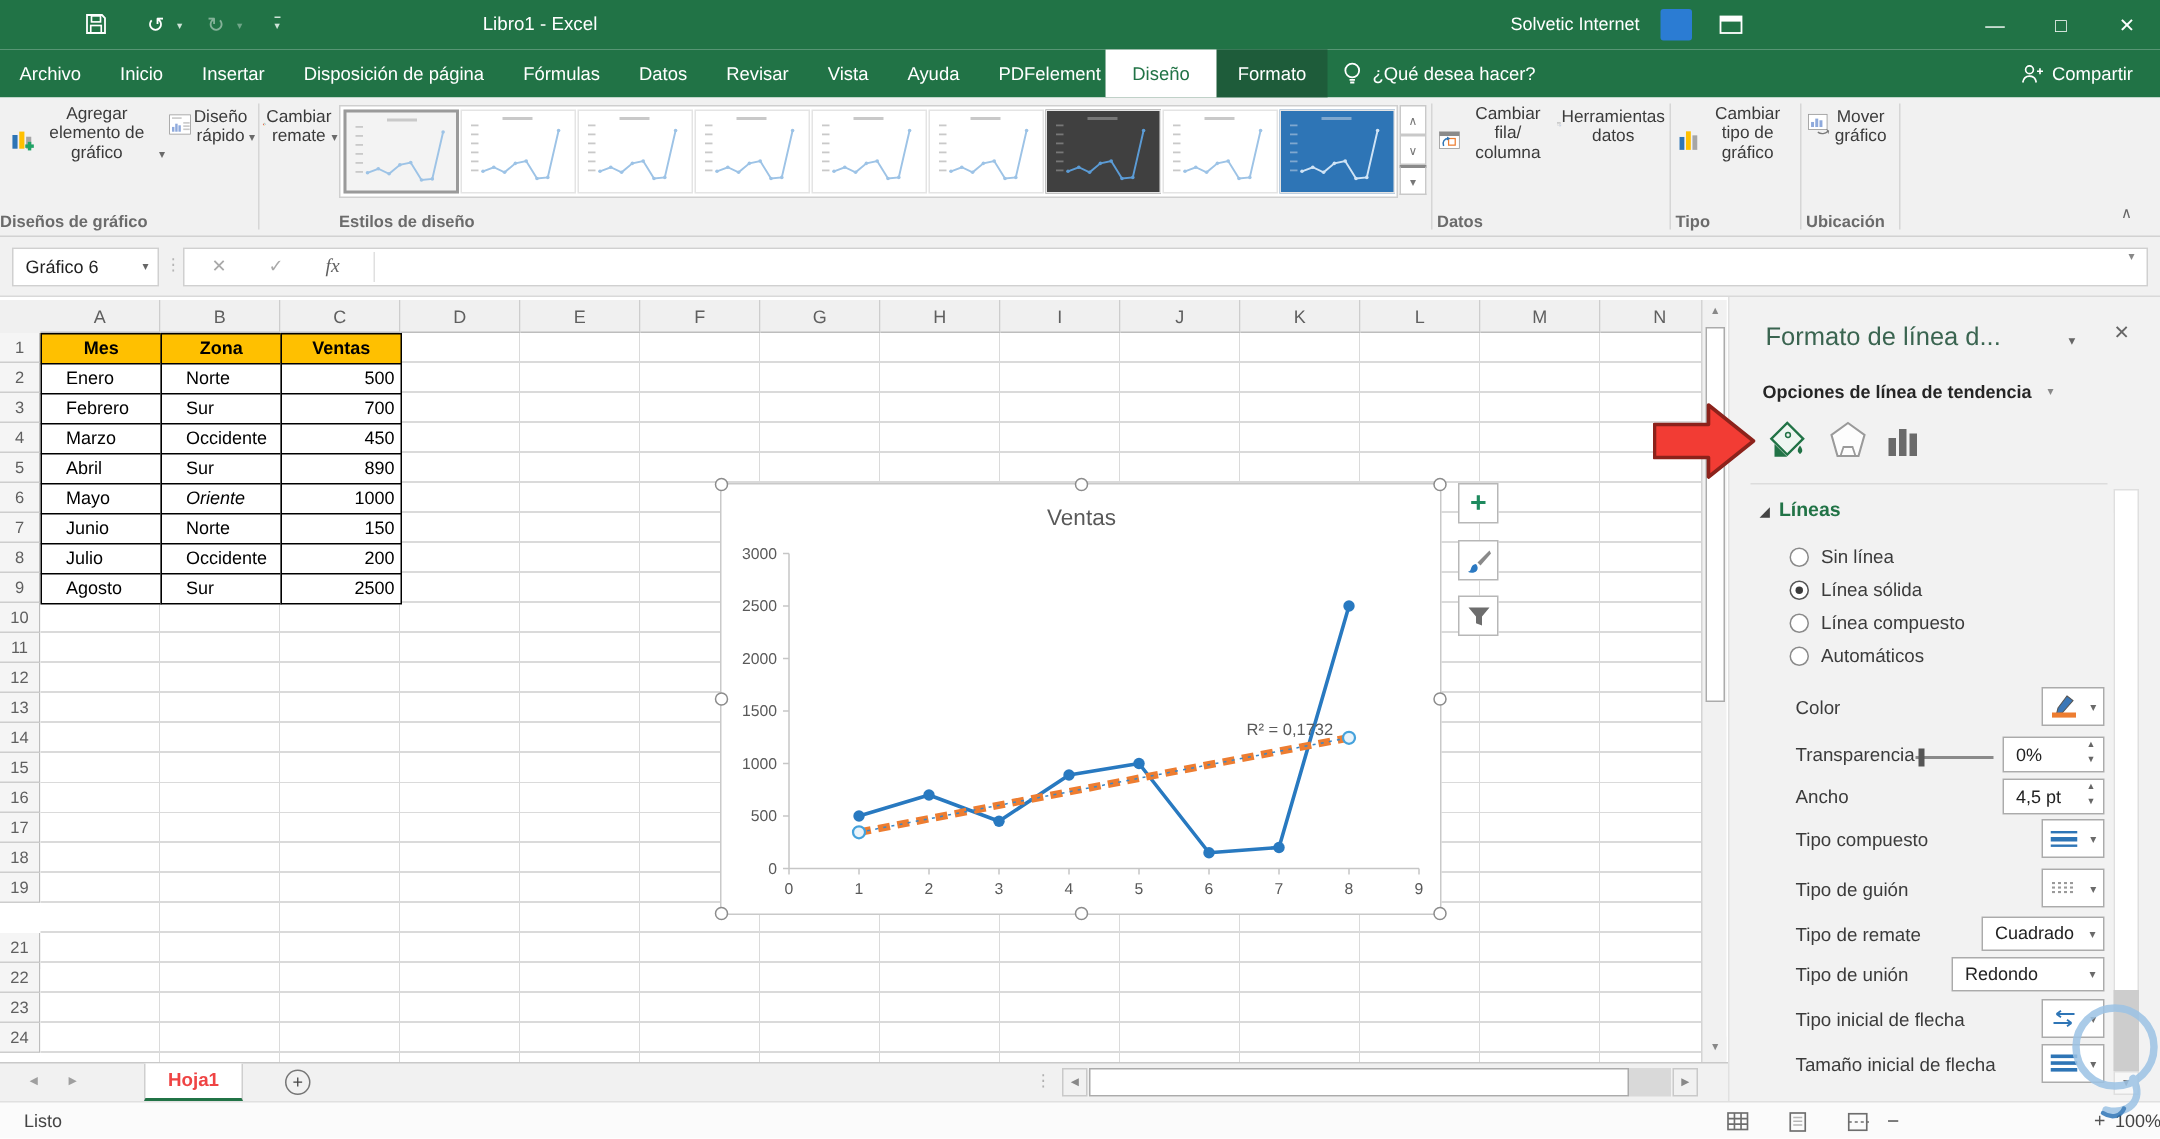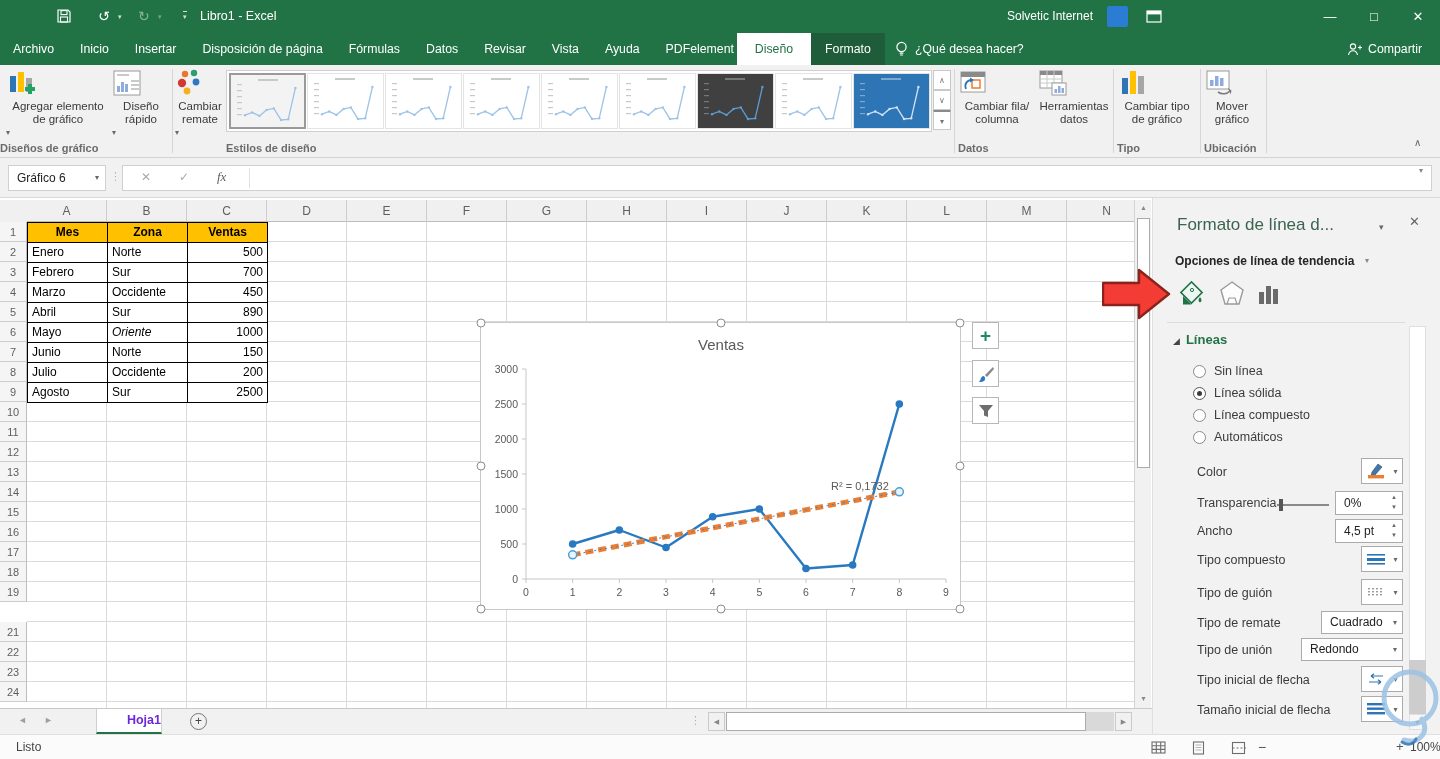--- a/index.html
+++ b/index.html
@@ -11,7 +11,7 @@
   #titlebar { position:absolute; left:0; top:0; width:1440px; height:33px; background:#217346; color:#fff; }
   .qat-ic { position:absolute; top:7px; color:#fff; font-size:14px; line-height:18px; }
   .qat-caret { position:absolute; top:13px; font-size:7px; color:#cfe3d8; }
-  #doc-title { position:absolute; left:200px; top:0; width:320px; height:33px; line-height:33px; text-align:left; font-size:12.5px; color:#fff; }
+  #doc-title { position:absolute; left:200px; top:0; width:320px; height:33px; line-height:33px; text-align:center; font-size:12.5px; color:#fff; }
   #ctx-hdr { position:absolute; left:737px; top:0; width:148px; height:33px; background:#1e5c3a; font-size:11px; line-height:33px; text-align:center; color:#e8f1ec;margin-top:40px; }
   #account { position:absolute; right:347px; top:0; height:33px; line-height:33px; font-size:12px; color:#fff; }
   #avatar { position:absolute; right:312px; top:6px; width:21px; height:21px; background:#2b7cd3; border-radius:2px; }

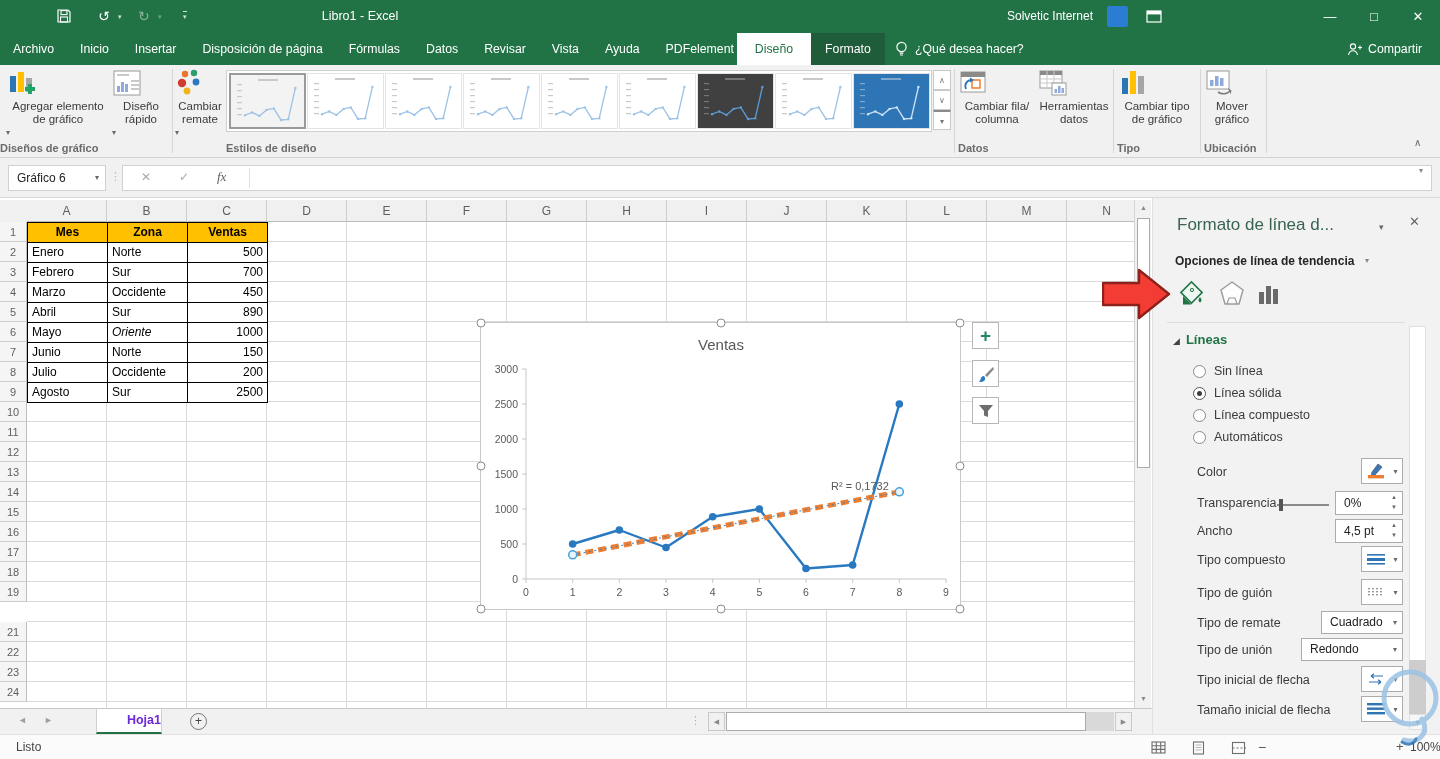--- a/index.html
+++ b/index.html
@@ -29,7 +29,7 @@
 
   
   #ribbon { position:absolute; left:0; top:65px; width:1440px; height:93px; background:#f1f1f1; border-bottom:1px solid #d2d2d2; }
-  .rbig { position:absolute; top:3px; display:flex; flex-direction:column; align-items:flex-start; font-size:11.5px; color:#3b3b3b; text-align:center; line-height:13px; }
+  .rbig { position:absolute; top:3px; display:flex; flex-direction:row; align-items:flex-end; font-size:11.5px; color:#3b3b3b; text-align:center; line-height:13px; }
   .rbig .lbl { margin-top:2px; }
   .car { font-size:8px; color:#6a6a6a; }
   .glabel { position:absolute; top:77px; font-size:11px; color:#6b6b6b; text-align:left; white-space:nowrap;font-weight:bold; }

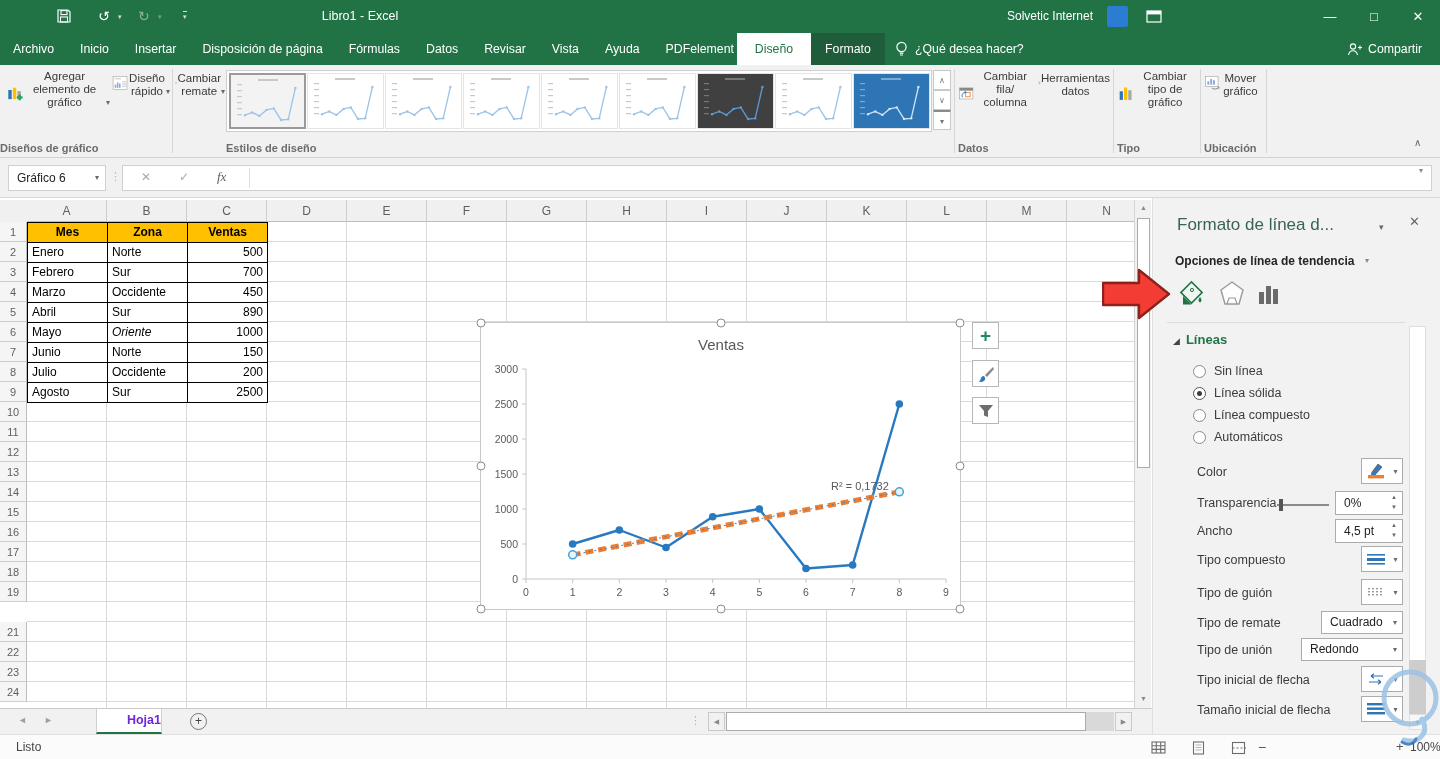--- a/index.html
+++ b/index.html
@@ -57,7 +57,7 @@
     background-image:repeating-linear-gradient(to right,transparent 0 79px,#dadada 79px 80px),
                      repeating-linear-gradient(to bottom,transparent 0 19px,#dadada 19px 20px); }
   #datatable { position:absolute; left:27px; top:222px; width:243px; height:182px; z-index:2; }
-  .tcell { position:absolute; width:81px; height:21px; border:1px solid #000; background:#fff; font-size:12px; line-height:19px; padding-left:4px; color:#000; }
+  .tcell { position:absolute; width:81px; height:21px; border:1px solid #000; background:#fff; font-size:12px; line-height:19px; padding-left:16px; color:#000; }
   .thdr { background:#FFC000; font-weight:bold; text-align:center; padding-left:0; }
   .tnum { text-align:right; padding-right:4px; padding-left:0; }
 

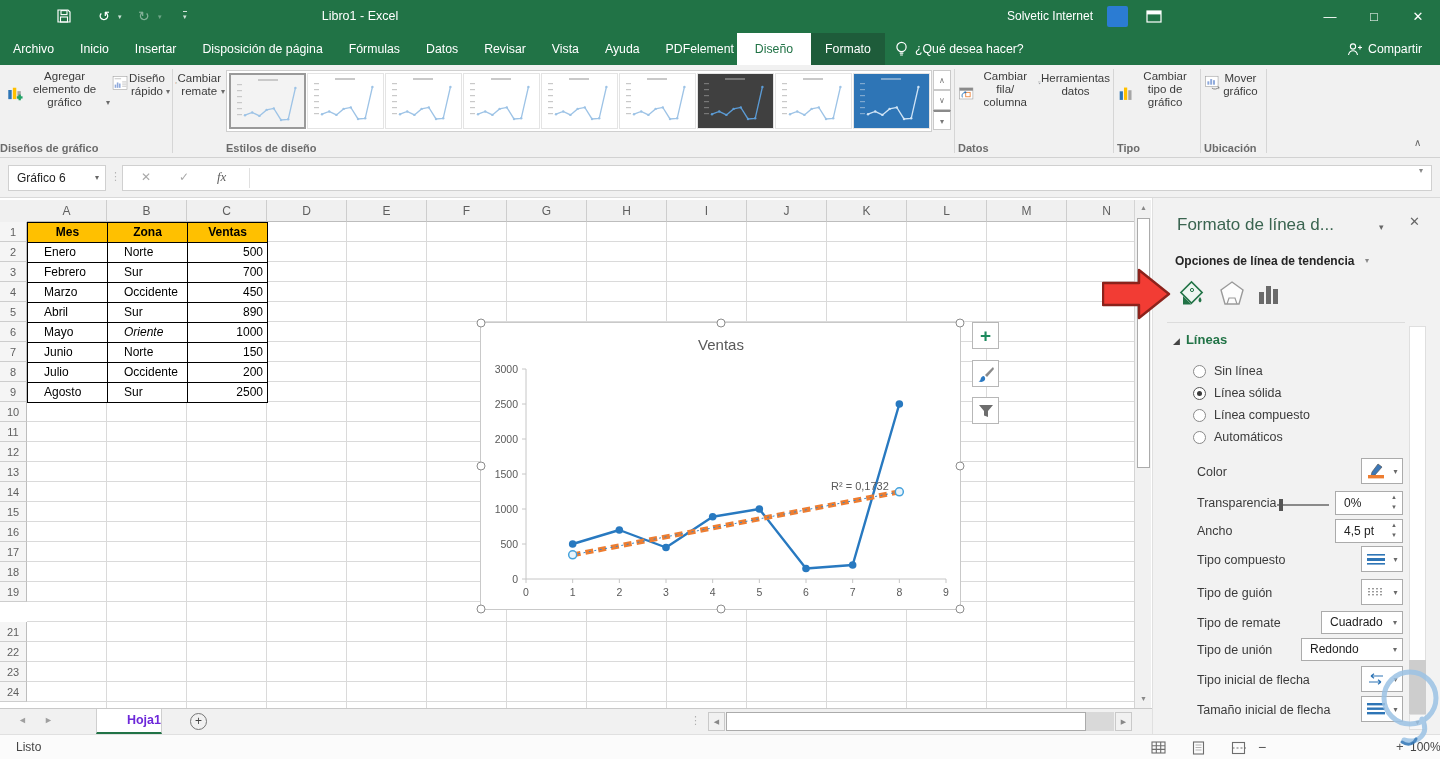--- a/index.html
+++ b/index.html
@@ -96,7 +96,7 @@
 
   
   #sheetbar { position:absolute; left:0; top:708px; width:1152px; height:26px; background:#f1f1f1; border-top:1px solid #c9c9c9; }
-  #tab-hoja { position:absolute; left:96px; top:0; width:66px; height:25px; background:#fff; border-left:1px solid #cfcfcf; border-right:1px solid #cfcfcf; border-bottom:2px solid #217346; color:#6d28d9; font-weight:bold; font-size:12.5px; text-align:right; line-height:23px; }
+  #tab-hoja { position:absolute; left:96px; top:0; width:66px; height:25px; background:#fff; border-left:1px solid #cfcfcf; border-right:1px solid #cfcfcf; border-bottom:2px solid #217346; color:#ef4444; font-weight:bold; font-size:12.5px; text-align:center; line-height:23px; }
   #addsheet { position:absolute; left:190px; top:4px; width:17px; height:17px; border:1px solid #767676; border-radius:50%; color:#444; font-size:12px; line-height:15px; text-align:center; }
   #hscroll { position:absolute; left:708px; top:3px; width:426px; height:19px; background:#f1f1f1; }
   #hthumb { position:absolute; left:18px; top:0; width:360px; height:19px; background:#fff; border:1px solid #ababab; }

